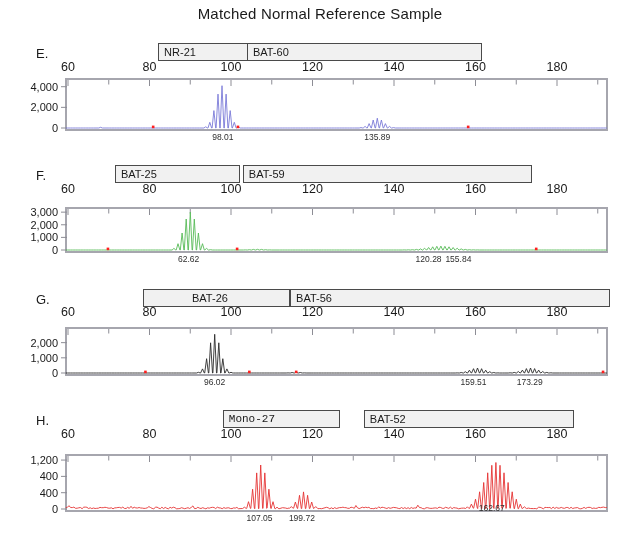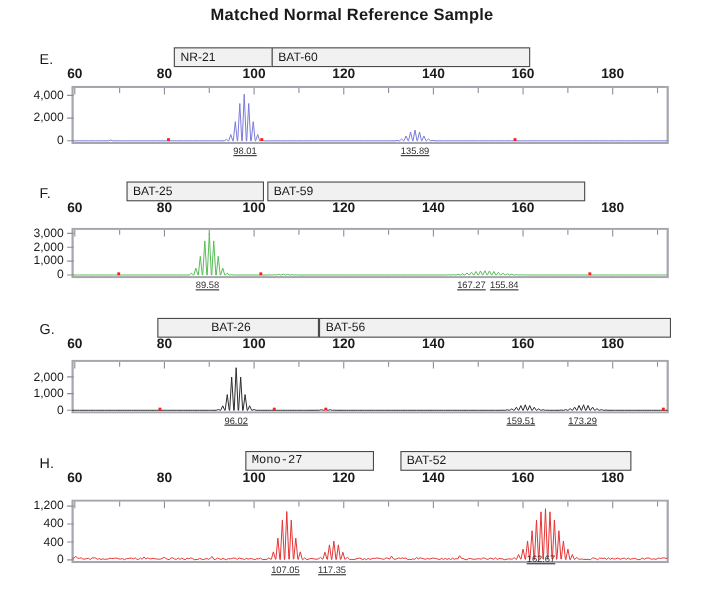--- a/index.html
+++ b/index.html
@@ -6,7 +6,7 @@
   body{font-family:"Liberation Sans","DejaVu Sans",sans-serif;color:#111;}
   #figure{position:relative;width:640px;height:553px;background:#fff;overflow:hidden;}
   .title{position:absolute;top:5px;left:0;width:640px;text-align:center;
-         font-size:15px;font-weight:bold;letter-spacing:0.2px;color:#1a1a1a;}
+         font-size:15px;font-weight:normal;letter-spacing:0.2px;color:#1a1a1a;}
   .panel-letter{position:absolute;left:36px;font-size:13px;color:#1a1a1a;}
   .marker-box{position:absolute;height:16px;background:#f1f1f1;border:1px solid #4a4a4a;
               font-size:11px;line-height:16px;color:#1a1a1a;padding-left:5px;

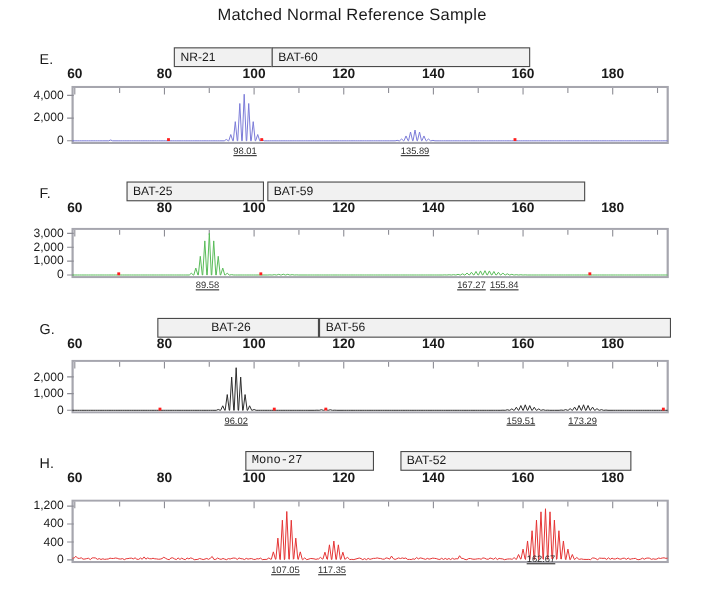--- a/index.html
+++ b/index.html
@@ -11,7 +11,7 @@
   .marker-box{position:absolute;height:16px;background:#f1f1f1;border:1px solid #4a4a4a;
               font-size:11px;line-height:16px;color:#1a1a1a;padding-left:5px;
               box-sizing:content-box;white-space:nowrap;overflow:hidden;}
-  .x-tick-label{position:absolute;width:36px;text-align:center;font-size:12.5px;color:#1a1a1a;font-weight:bold;}
+  .x-tick-label{position:absolute;width:36px;text-align:center;font-size:12.5px;color:#1a1a1a;}
   .y-tick-label{position:absolute;text-align:right;font-size:11px;color:#1a1a1a;}
   .peak-label{position:absolute;width:56px;text-align:center;font-size:8.5px;color:#2e2e2e;text-decoration:underline;}
   svg{position:absolute;left:0;display:block;}

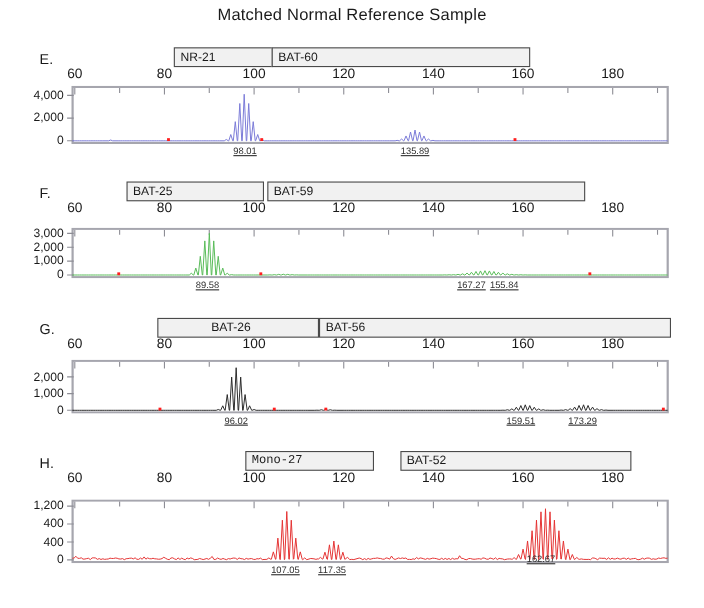--- a/index.html
+++ b/index.html
@@ -13,7 +13,7 @@
               box-sizing:content-box;white-space:nowrap;overflow:hidden;}
   .x-tick-label{position:absolute;width:36px;text-align:center;font-size:12.5px;color:#1a1a1a;}
   .y-tick-label{position:absolute;text-align:right;font-size:11px;color:#1a1a1a;}
-  .peak-label{position:absolute;width:56px;text-align:center;font-size:8.5px;color:#2e2e2e;text-decoration:underline;}
+  .peak-label{position:absolute;width:56px;text-align:center;font-size:8.5px;color:#2e2e2e;}
   svg{position:absolute;left:0;display:block;}
 </style>
 </head>

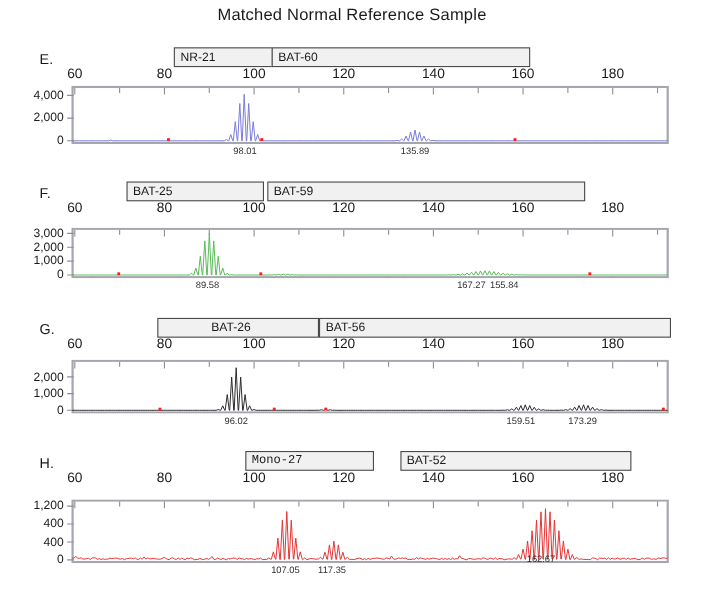--- a/index.html
+++ b/index.html
@@ -103,7 +103,7 @@
           <rect x="235.8125" y="40.6" width="2.6" height="2.6" fill="#ff1e1e"></rect>
           <rect x="534.9175" y="40.6" width="2.6" height="2.6" fill="#ff1e1e"></rect>
         </svg>
-        <div class="peak-label" style="left: 160.6px; top: 254px;">89.58</div>
+        <div class="peak-label" style="left: 160.6px; top: 254px;">62.62</div>
         <div class="peak-label" style="left: 400.6px; top: 254px;">167.27</div>
         <div class="peak-label" style="left: 430.4px; top: 254px;">155.84</div>
       </div>

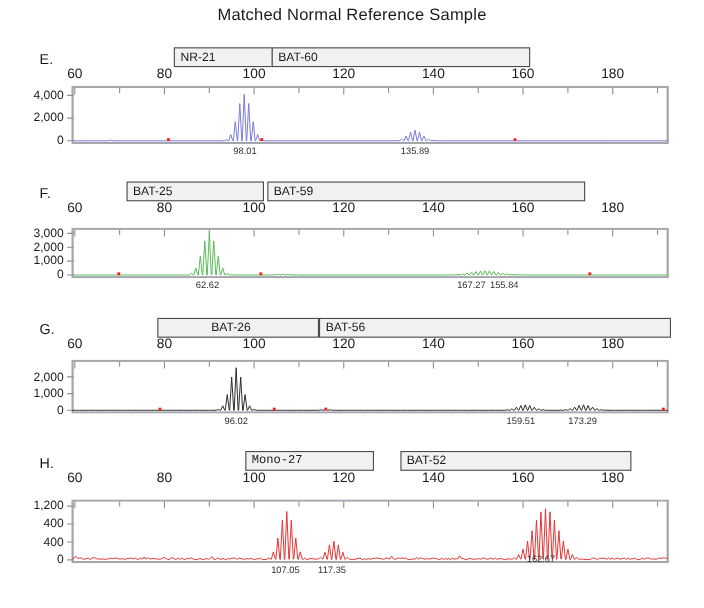--- a/index.html
+++ b/index.html
@@ -104,7 +104,7 @@
           <rect x="534.9175" y="40.6" width="2.6" height="2.6" fill="#ff1e1e"></rect>
         </svg>
         <div class="peak-label" style="left: 160.6px; top: 254px;">62.62</div>
-        <div class="peak-label" style="left: 400.6px; top: 254px;">167.27</div>
+        <div class="peak-label" style="left: 400.6px; top: 254px;">120.28</div>
         <div class="peak-label" style="left: 430.4px; top: 254px;">155.84</div>
       </div>
       <div style="position: absolute; left: 0px; top: 0px; width: 640px;">

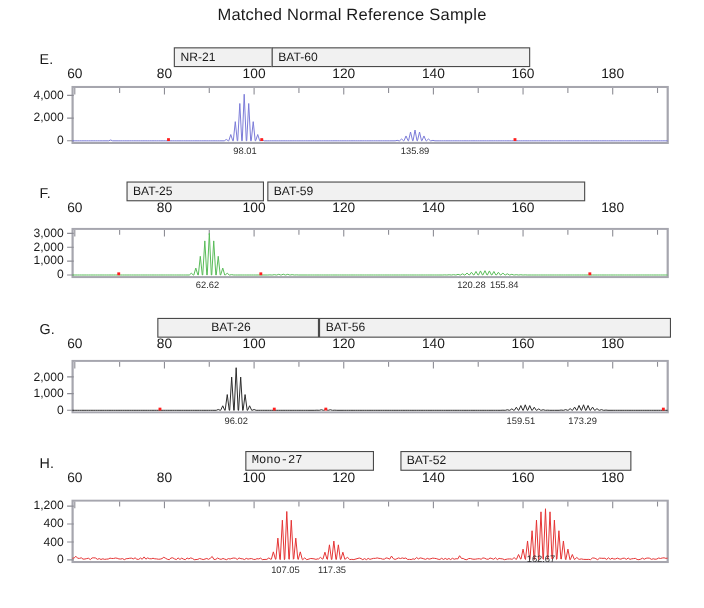--- a/index.html
+++ b/index.html
@@ -188,7 +188,7 @@
           <polyline points="65.8,53.5 67.4,53.3 69.0,51.7 70.6,53.5 72.3,53.6 73.9,53.1 75.5,54.3 77.2,54.2 78.8,53.8 80.4,53.5 82.1,54.7 83.7,53.2 85.3,53.1 86.9,53.3 88.6,54.5 90.2,53.8 91.8,54.6 93.5,54.0 95.1,54.5 96.7,54.3 98.4,54.2 100.0,53.4 101.6,53.7 103.2,53.7 104.9,53.3 106.5,53.5 108.1,54.1 109.8,54.2 111.4,53.8 113.0,54.8 114.7,53.9 116.3,53.8 117.9,53.5 119.5,53.4 121.2,54.1 122.8,53.1 124.4,54.4 126.1,54.5 127.7,53.3 129.3,54.4 131.0,52.3 132.6,54.3 134.2,53.2 135.8,53.9 137.5,54.0 139.1,53.5 140.7,54.0 142.4,54.1 144.0,54.4 145.6,54.3 147.3,53.8 148.9,52.6 150.5,53.5 152.1,54.4 153.8,54.8 155.4,53.3 157.0,53.1 158.7,54.1 160.3,54.7 161.9,53.2 163.6,54.6 165.2,53.4 166.8,54.3 168.4,54.8 170.1,53.3 171.7,54.1 173.3,53.2 175.0,53.7 176.6,54.8 178.2,54.7 179.9,54.5 181.5,53.7 183.1,54.2 184.7,54.7 186.4,54.2 188.0,53.7 189.6,54.5 191.3,53.4 192.9,51.9 194.5,54.6 196.2,54.5 197.8,53.3 199.4,54.1 201.0,54.5 202.7,53.7 204.3,54.3 205.9,54.8 207.6,53.8 209.2,54.2 210.8,53.6 212.5,53.3 214.1,53.5 215.7,54.6 217.3,53.2 219.0,53.9 220.6,54.0 222.2,54.7 223.9,53.6 225.5,54.3 227.1,53.9 228.8,53.8 230.4,54.5 232.0,54.6 233.6,53.9 235.3,54.1 236.9,53.4 238.5,54.7 242.6,54.5 244.4,53.2 246.3,54.5 246.7,54.4 248.5,47.7 250.4,54.4 250.8,54.4 252.6,35.2 254.4,54.4 254.8,54.8 256.7,18.9 258.5,54.8 258.9,54.3 260.7,11.0 262.6,54.3 263.0,54.4 264.8,18.9 266.7,54.4 267.1,54.0 268.9,35.2 270.7,54.0 271.1,54.6 273.0,47.7 274.8,54.6 275.2,54.8 277.0,53.2 278.9,54.8 282.5,53.7 285.4,54.0 287.2,54.5 289.1,54.0 289.5,54.2 291.3,52.7 293.1,54.2 293.6,54.2 295.4,48.0 297.2,54.2 297.6,54.6 299.5,41.3 301.3,54.6 301.7,54.6 303.5,37.9 305.4,54.6 305.8,54.5 307.6,41.3 309.4,54.5 309.9,54.5 311.7,48.0 313.5,54.5 313.9,54.2 315.8,52.7 317.6,54.2 318.0,54.7 319.8,54.5 321.7,54.7 326.6,53.3 328.2,53.8 329.8,54.8 331.4,53.8 333.1,54.8 334.7,53.6 336.3,54.5 338.0,54.0 339.6,53.6 341.2,53.6 342.9,53.2 344.5,53.6 346.1,53.7 347.7,54.3 349.4,54.3 351.0,53.2 352.6,53.5 354.3,54.3 355.9,51.5 357.5,53.8 359.2,54.6 360.8,53.9 362.4,53.2 364.0,53.8 365.7,53.2 367.3,53.7 368.9,53.3 370.6,54.6 372.2,54.5 373.8,54.7 375.5,54.0 377.1,54.5 378.7,52.8 380.3,54.1 382.0,53.2 383.6,53.5 385.2,54.0 386.9,54.5 388.5,53.6 390.1,54.3 391.8,53.9 393.4,53.4 395.0,53.6 396.6,53.8 398.3,54.4 399.9,54.6 401.5,53.5 403.2,54.6 404.8,53.6 406.4,54.6 408.1,53.7 409.7,54.7 411.3,53.5 412.9,54.4 414.6,53.9 416.2,54.1 417.8,51.2 419.5,53.6 421.1,53.7 422.7,54.6 424.4,54.8 426.0,53.8 427.6,53.7 429.2,54.2 430.9,54.4 432.5,54.3 434.1,54.0 435.8,53.9 437.4,54.4 439.0,53.2 440.7,53.5 442.3,54.3 443.9,54.4 445.5,53.3 447.2,53.8 448.8,54.4 450.4,53.1 452.1,54.7 453.7,53.6 455.3,53.9 457.0,54.1 458.6,54.8 461.4,54.2 463.3,54.1 465.1,54.2 465.5,54.7 467.4,52.8 469.2,54.7 469.6,54.3 471.4,50.1 473.3,54.3 473.7,54.1 475.5,45.2 477.3,54.1 477.7,54.6 479.6,37.8 481.4,54.6 481.8,54.7 483.7,28.5 485.5,54.7 485.9,54.7 487.7,18.8 489.6,54.7 490.0,54.1 491.8,11.3 493.6,54.1 494.0,54.5 495.9,8.5 497.7,54.5 498.1,54.1 500.0,11.3 501.8,54.1 502.2,54.5 504.0,18.8 505.9,54.5 506.3,54.2 508.1,28.5 509.9,54.2 510.3,54.2 512.2,37.8 514.0,54.2 514.4,54.8 516.3,45.2 518.1,54.8 518.5,54.7 520.3,50.1 522.2,54.7 522.6,54.4 524.4,52.8 526.2,54.4 526.6,54.5 528.5,54.1 530.3,54.5 533.6,54.6 535.2,54.5 536.8,54.8 538.5,53.3 540.1,53.3 541.7,53.9 543.3,54.8 545.0,53.4 546.6,53.5 548.2,53.6 549.9,53.5 551.5,54.6 553.1,53.1 554.8,54.5 556.4,53.4 558.0,54.2 559.6,54.1 561.3,53.4 562.9,54.1 564.5,54.3 566.2,53.5 567.8,53.5 569.4,54.5 571.1,53.3 572.7,54.5 574.3,54.0 575.9,53.8 577.6,53.6 579.2,54.6 580.8,54.8 582.5,54.3 584.1,53.4 585.7,54.4 587.4,53.5 589.0,53.3 590.6,53.5 592.2,54.5 593.9,54.0 595.5,54.4 597.1,54.2 598.8,53.3 600.4,53.7 602.0,53.3 603.7,53.1 605.3,53.6 606.9,53.4" fill="none" stroke="#e53333" stroke-width="0.9" stroke-linejoin="round"></polyline>
         </svg>
         <div class="peak-label" style="left: 231.5px; top: 513px;">107.05</div>
-        <div class="peak-label" style="left: 273.9px; top: 513px;">117.35</div>
+        <div class="peak-label" style="left: 273.9px; top: 513px;">199.72</div>
         <div class="peak-label" style="left: 463.8px; top: 503px;">162.67</div>
       </div>
     </div>

